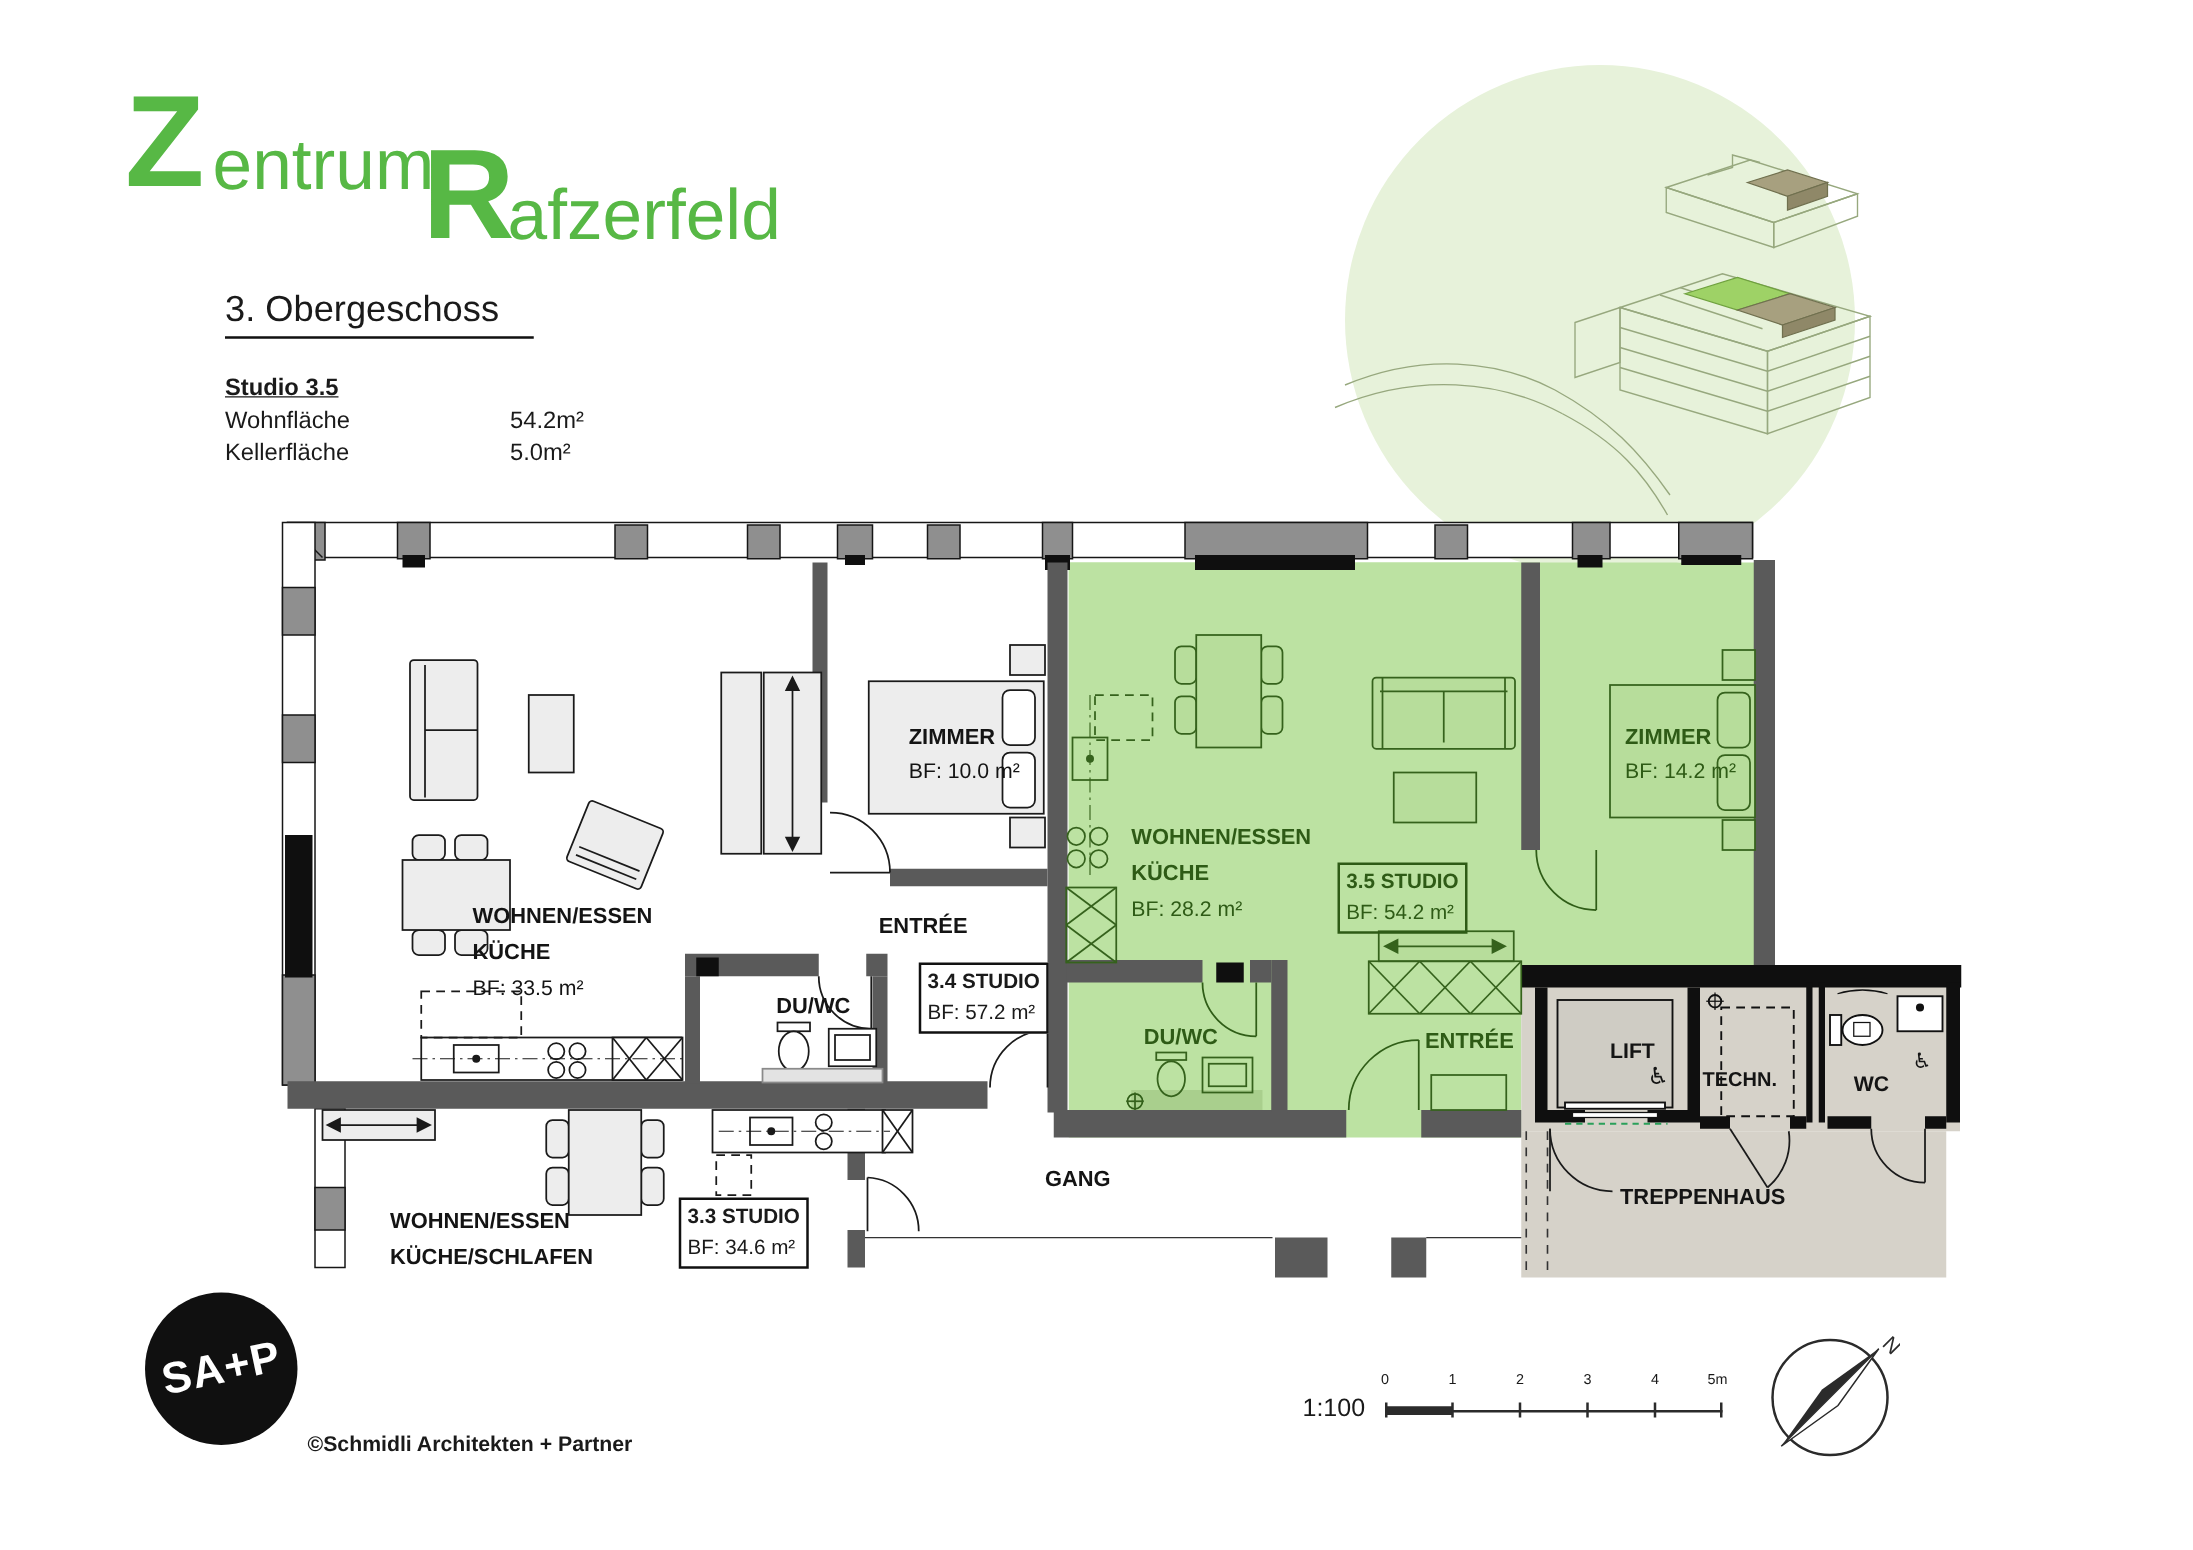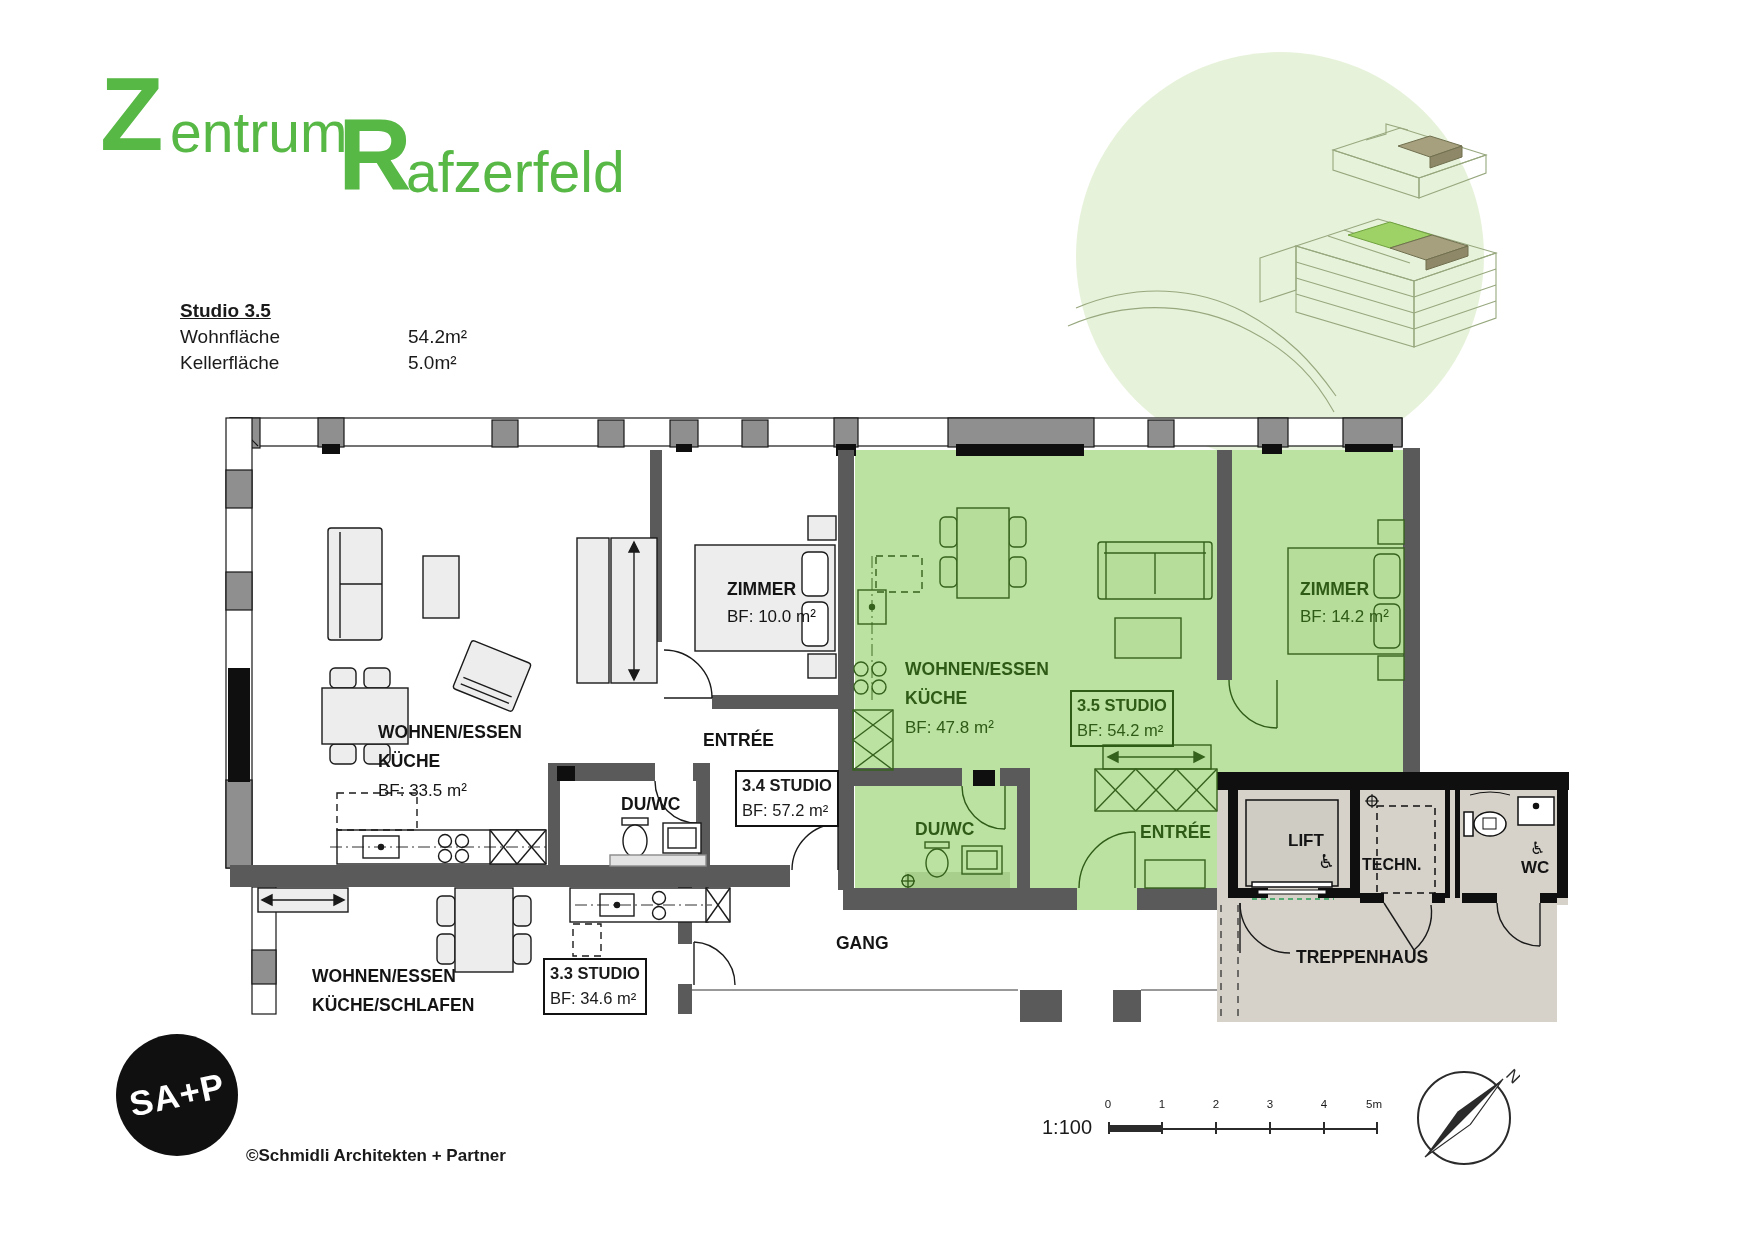--- a/index.html
+++ b/index.html
@@ -83,6 +83,7 @@
   <span class="logo-r" style="left:338px;top:104px;font-size:102px;">R</span>
   <span class="logo-small" style="left:406px;top:144px;font-size:57px;">afzerfeld</span>
 
+  <div class="title">3. Obergeschoss</div>
   <div class="info-name">Studio 3.5</div>
   <div class="info-row" style="top:326px;">
     <span>Wohnfläche</span>

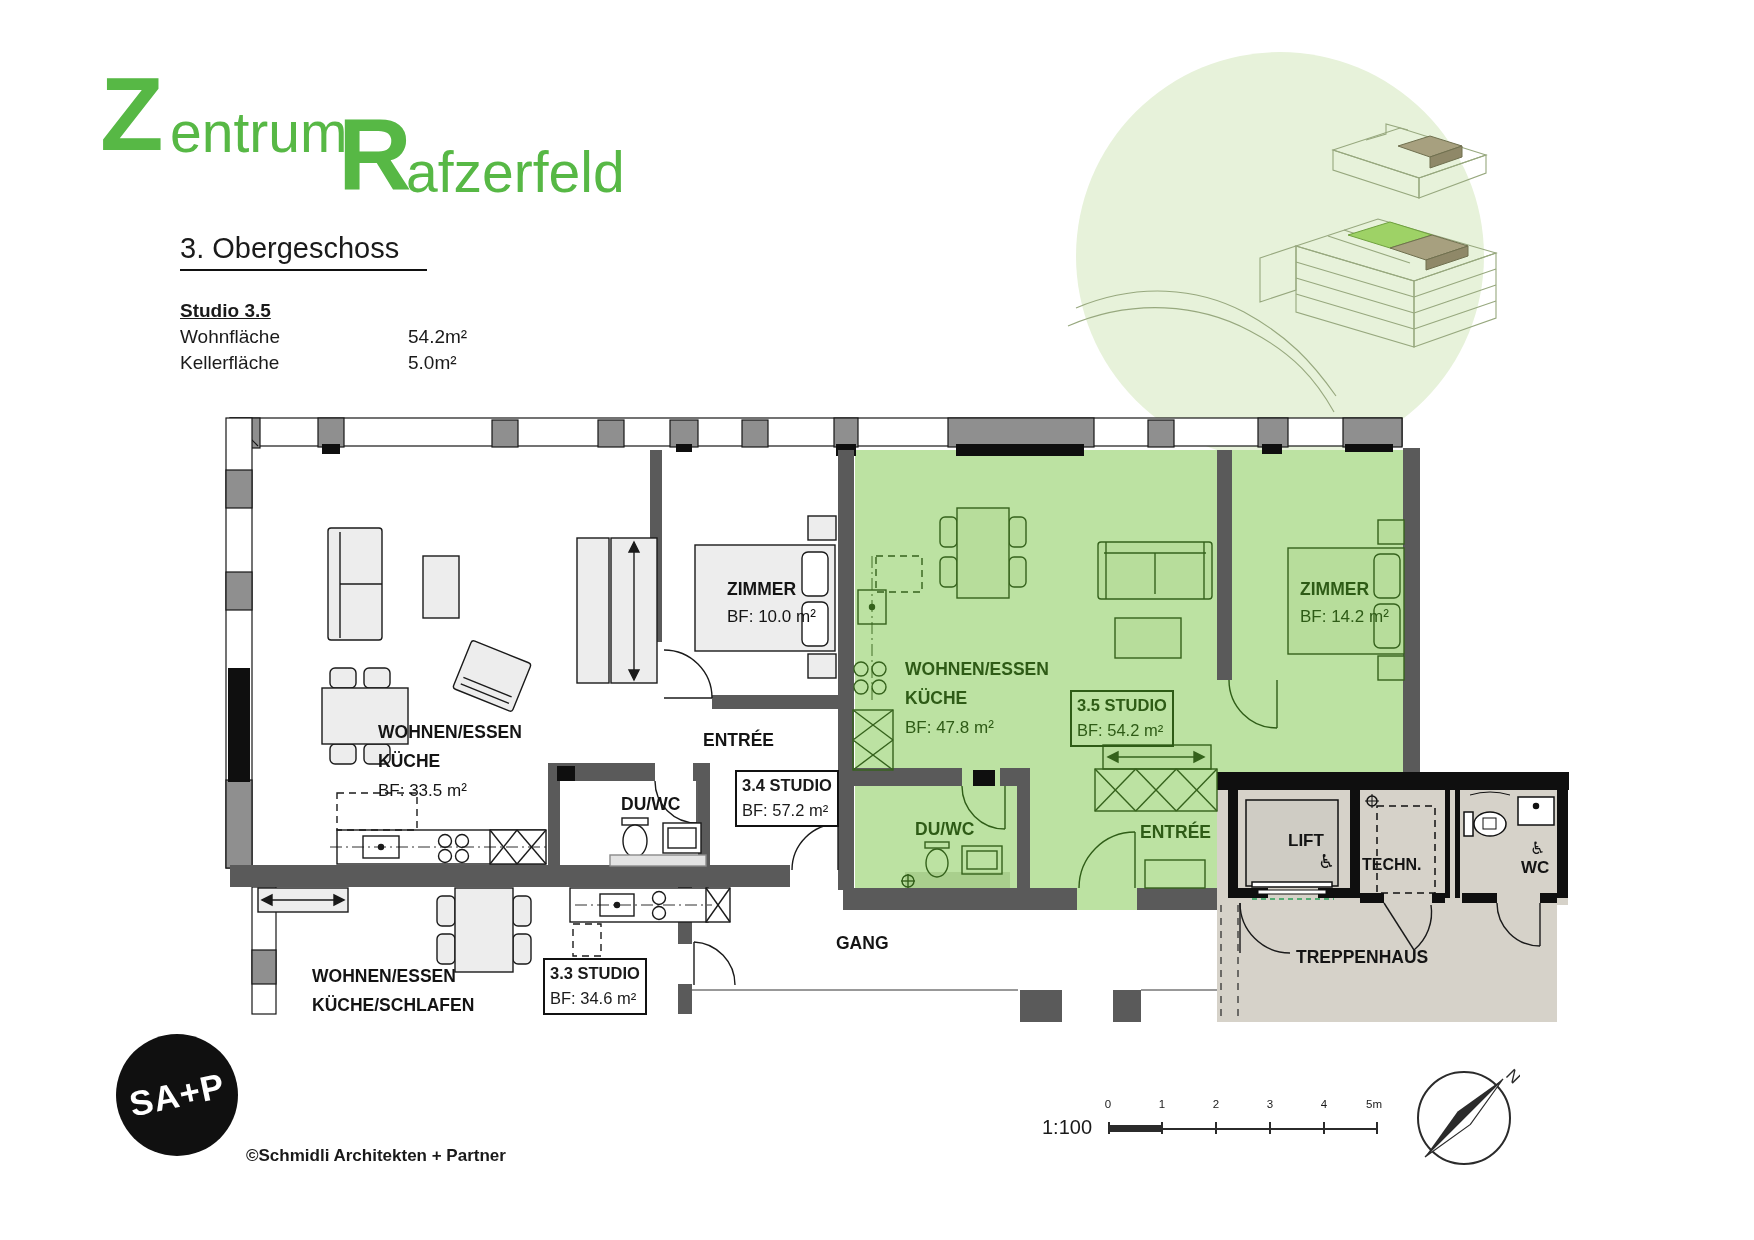--- a/index.html
+++ b/index.html
@@ -385,7 +385,7 @@
   <div class="lbl green" style="left:905px;top:655px;">
     <div>WOHNEN/ESSEN</div>
     <div>KÜCHE</div>
-    <div class="sub">BF: 47.8 m²</div>
+    <div class="sub">BF: 28.2 m²</div>
   </div>
   <div class="unitbox greenbox" style="left:1070px;top:690px;">
     <div>3.5 STUDIO</div>

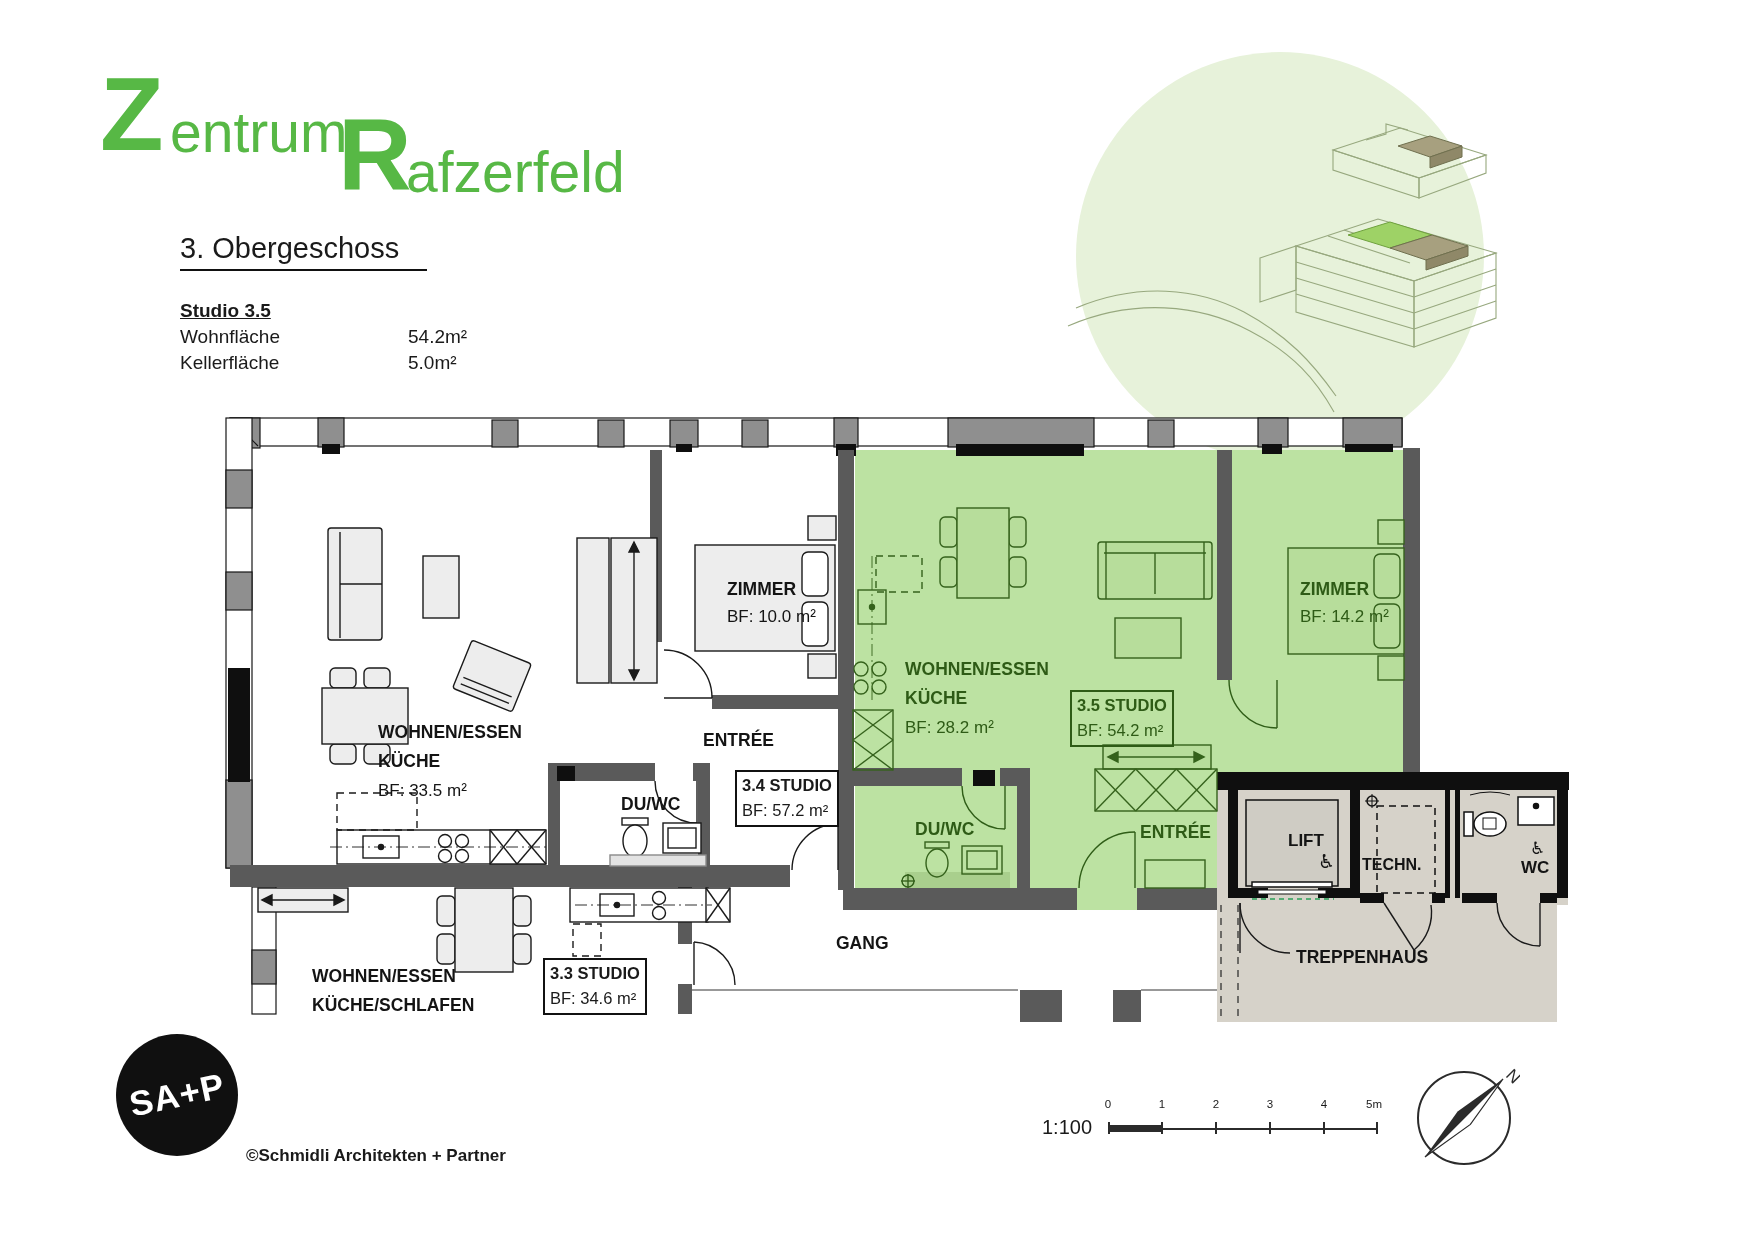--- a/index.html
+++ b/index.html
@@ -409,7 +409,7 @@
 
   <div class="lbl blk" style="left:1288px;top:826px;font-size:17px;">LIFT</div>
   <div class="lbl blk" style="left:1362px;top:850px;font-size:16px;">TECHN.</div>
-  <div class="lbl blk" style="left:1483px;top:853px;font-size:17px;margin-left:38px;">WC</div>
+  <div class="lbl blk" style="left:1483px;top:853px;font-size:17px;">WC</div>
   <div class="lbl blk" style="left:836px;top:929px;">GANG</div>
   <div class="lbl blk" style="left:1296px;top:943px;">TREPPENHAUS</div>
   <span class="wheel" style="left:1318px;top:852px;">♿</span>

